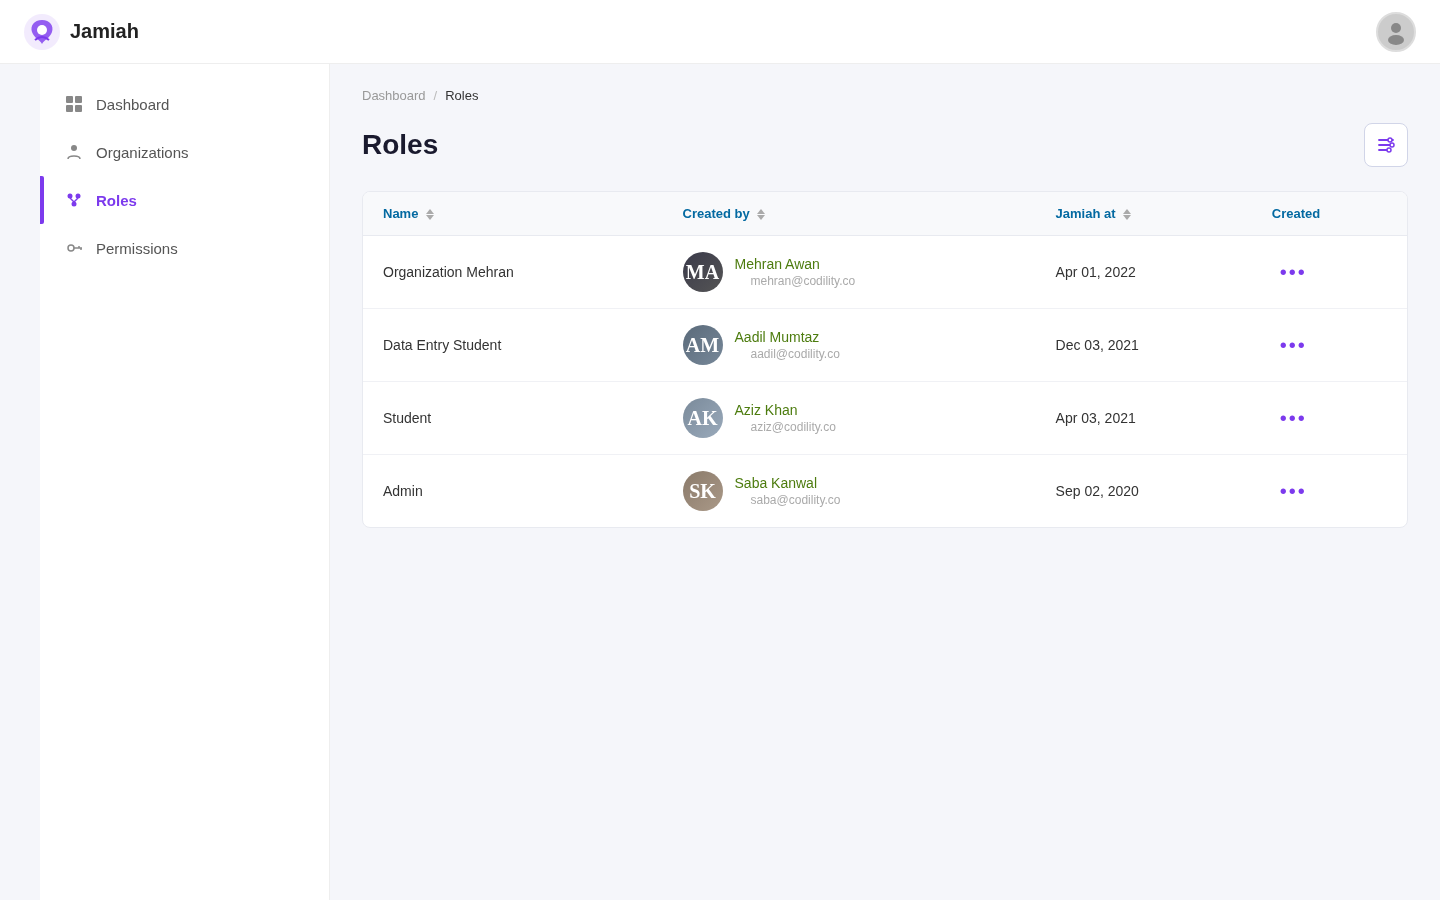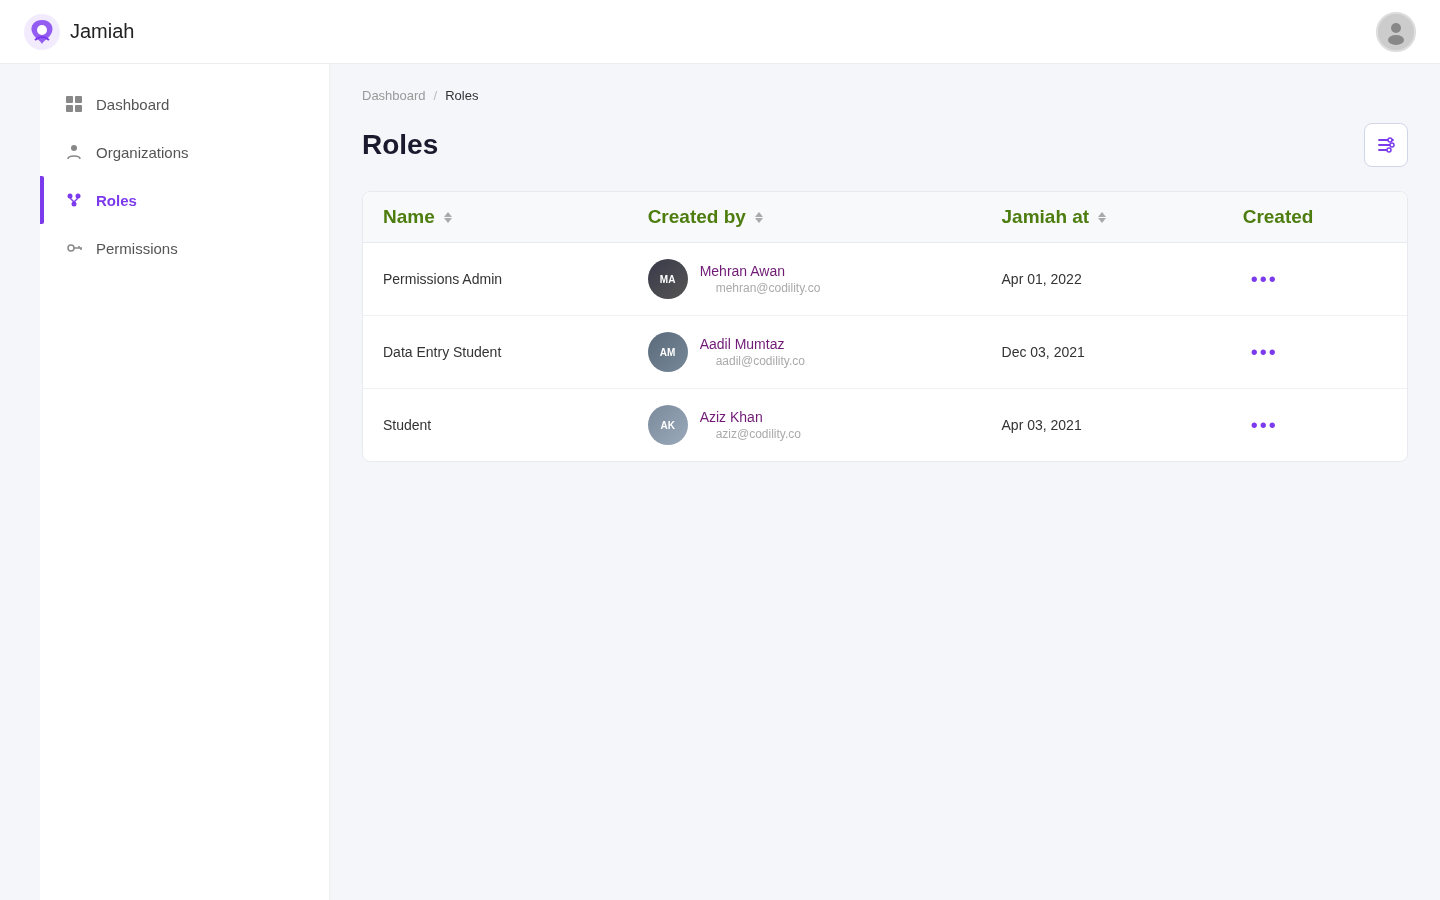--- a/index.html
+++ b/index.html
@@ -27,7 +27,7 @@
     }
     .logo-text {
       font-size: 20px;
-      font-weight: 400;
+      font-weight: 700;
       color: #222;
     }
     .user-avatar {

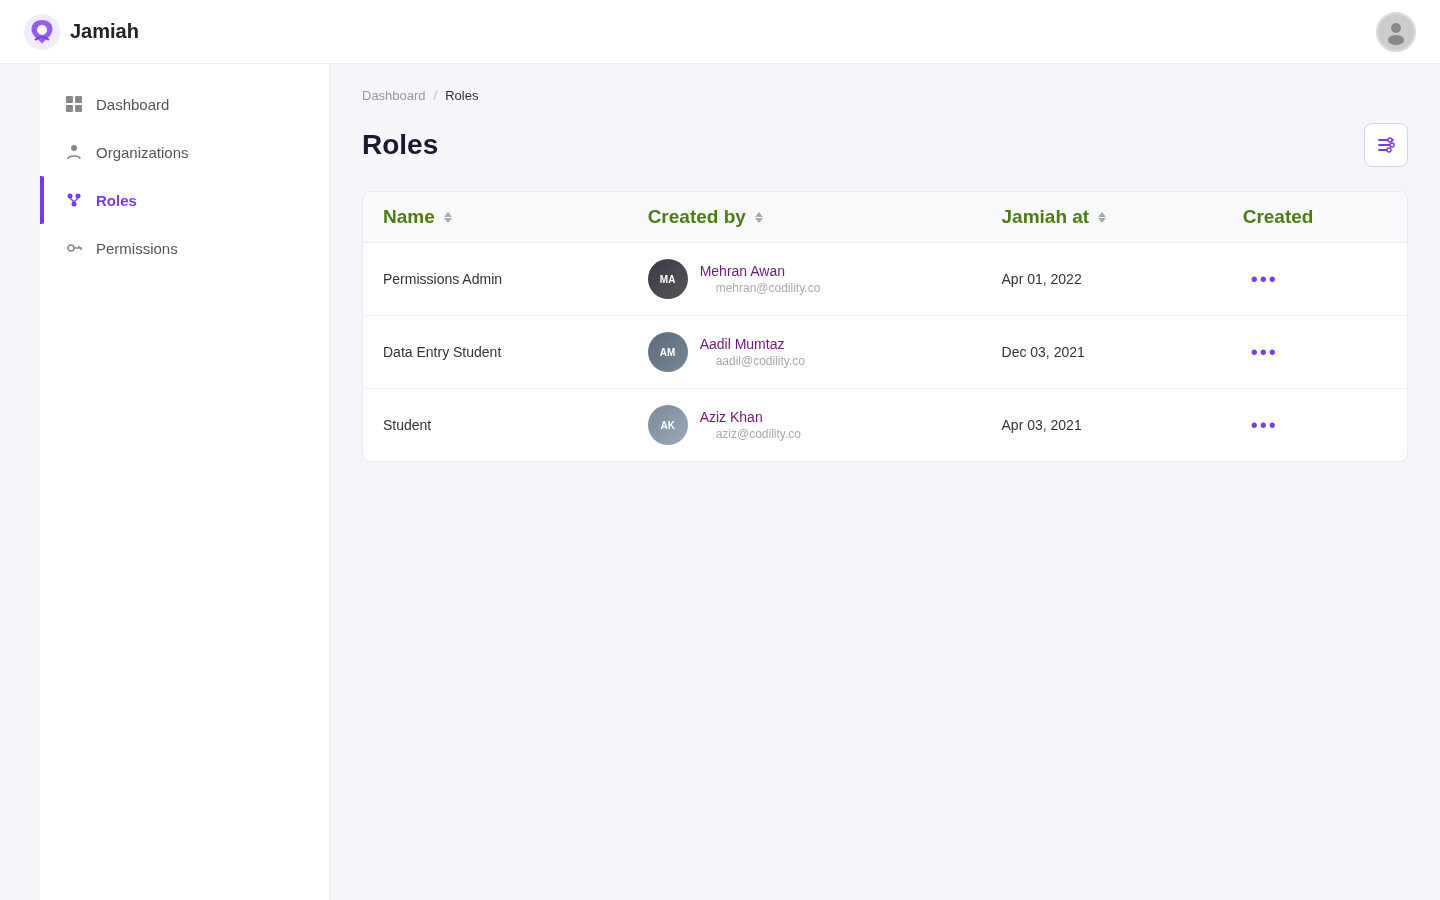--- a/index.html
+++ b/index.html
@@ -155,9 +155,9 @@
     th {
       padding: 14px 20px;
       text-align: left;
-      font-size: 19px;
+      font-size: 13px;
       font-weight: 600;
-      color: #4d7c0f;
+      color: #0369a1;
       border-bottom: 1px solid #e8eaf0;
     }
     th .sort-icon {

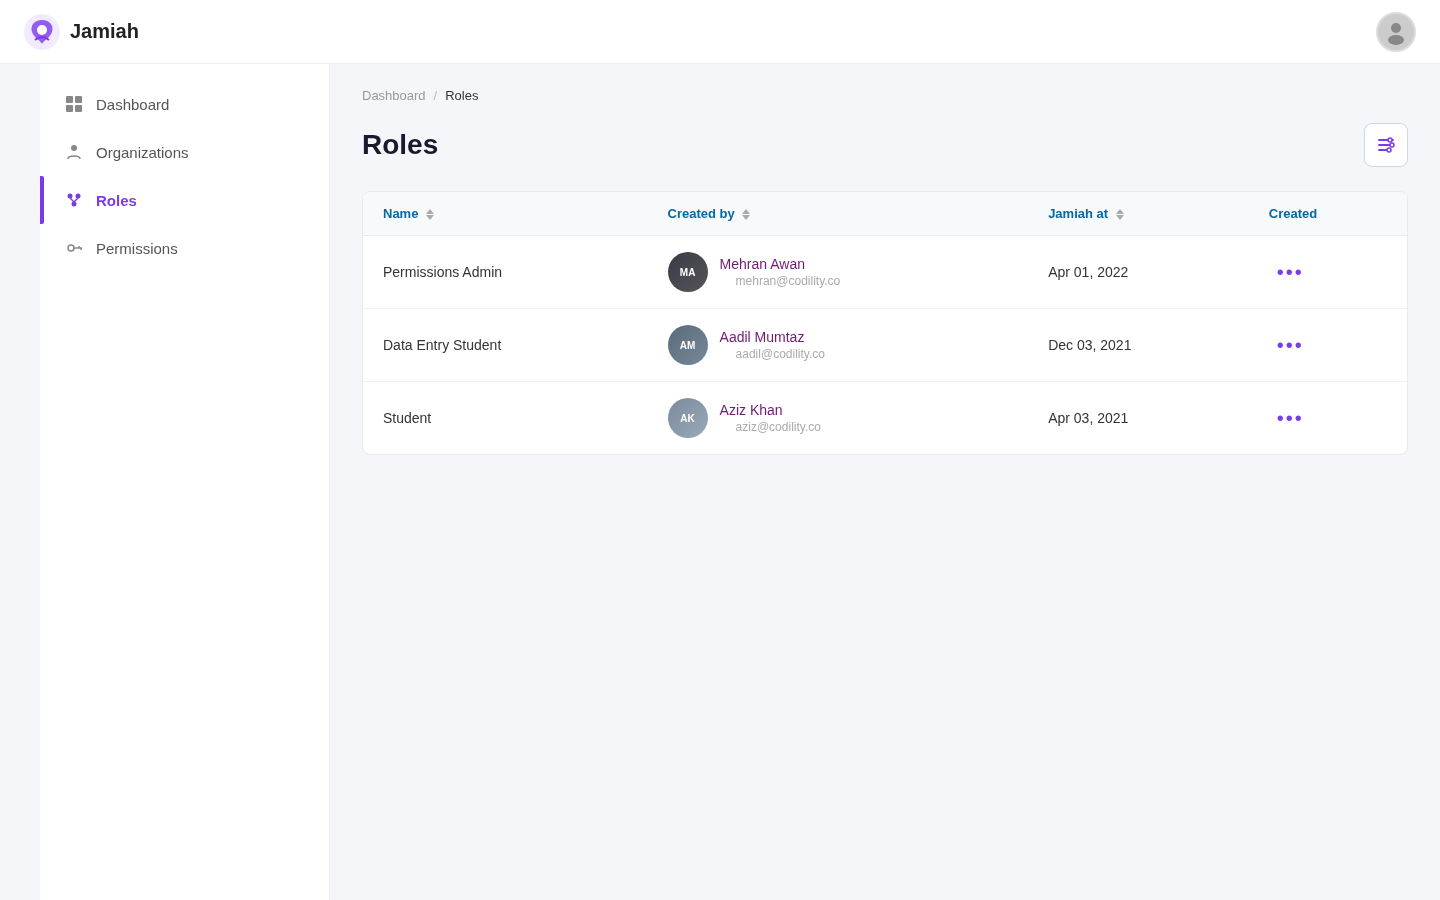--- a/index.html
+++ b/index.html
@@ -368,7 +368,7 @@
         </thead>
         <tbody id="table-body">
         <tr>
-      <td>Permissions Admin</td>
+      <td>Organization Mehran</td>
       <td>
         <div class="creator-cell">
           <div class="creator-avatar av-mehran">

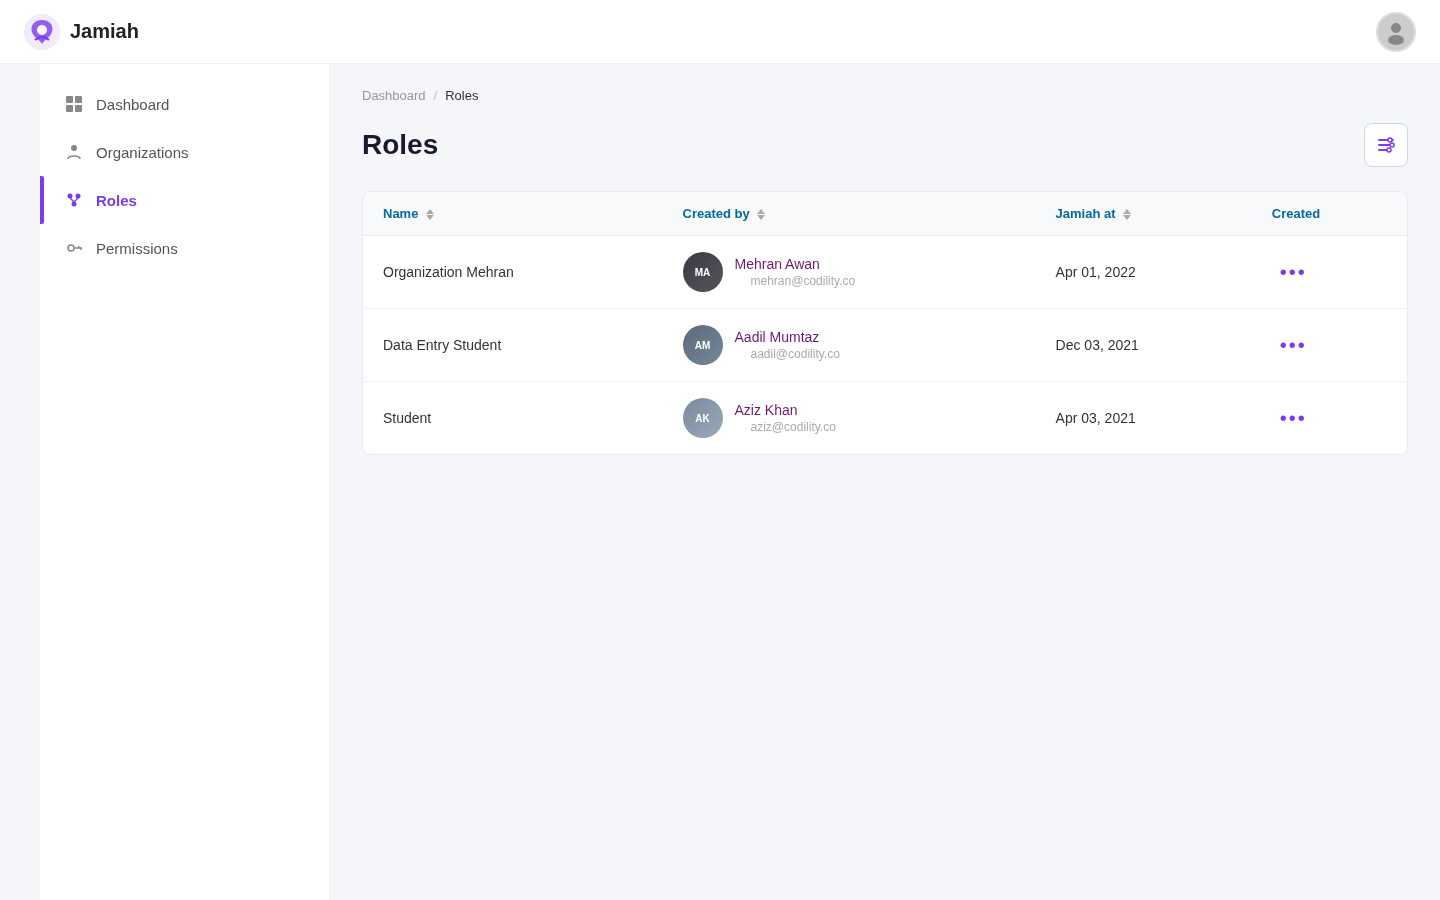--- a/index.html
+++ b/index.html
@@ -207,9 +207,10 @@
       display: flex;
       align-items: center;
       justify-content: center;
-      font-size: 10px;
+      font-size: 20px;
       font-weight: 600;
       color: #fff;
+      font-family: Liberation Serif, serif;
     }
     .creator-name {
       font-size: 14px;

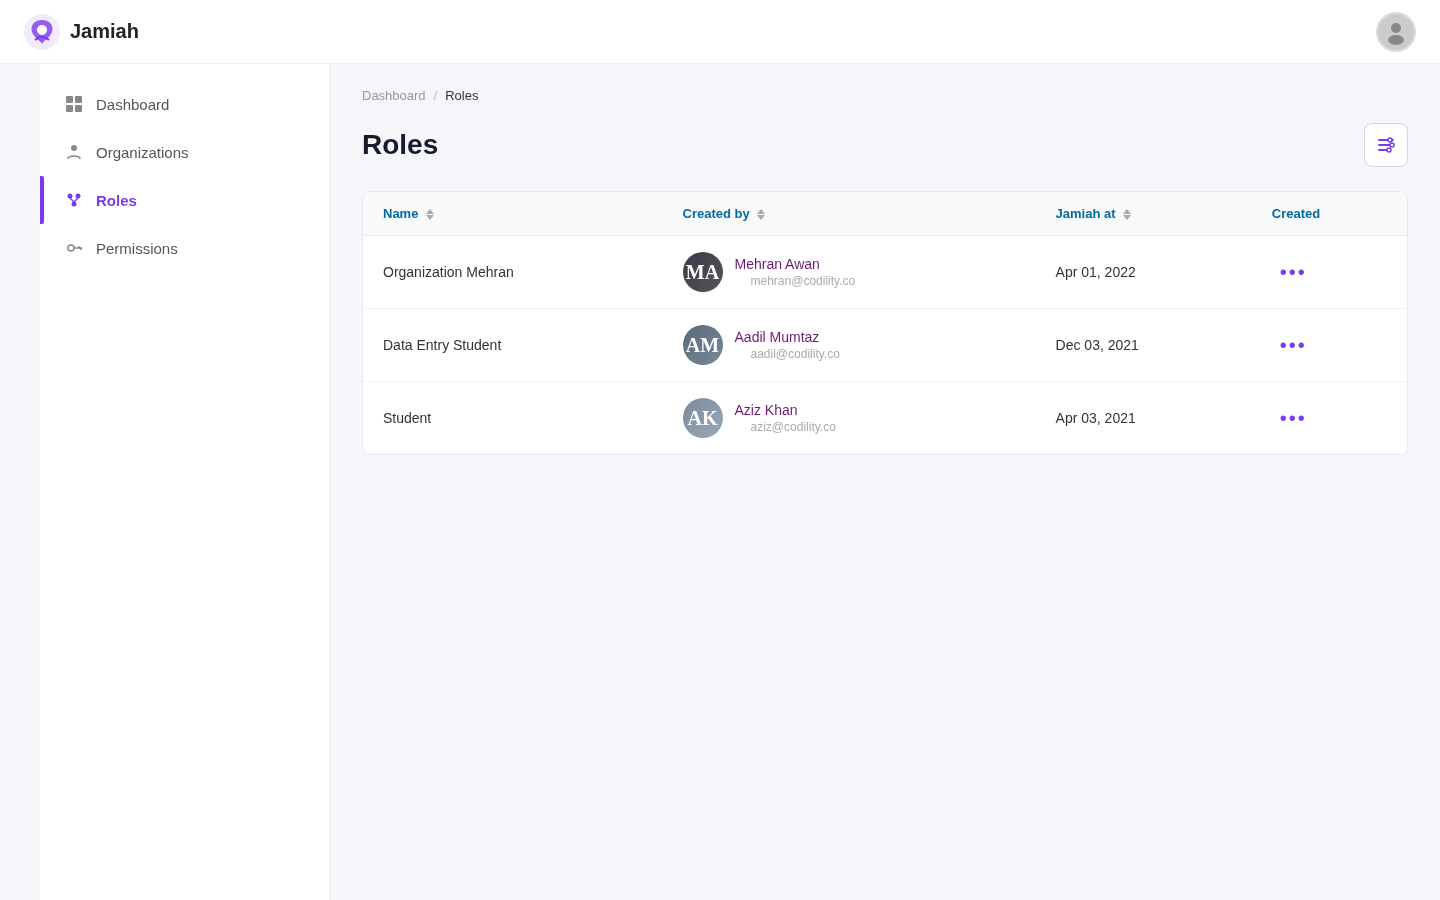--- a/index.html
+++ b/index.html
@@ -215,7 +215,7 @@
     .creator-name {
       font-size: 14px;
       font-weight: 500;
-      color: #701a75;
+      color: #4d7c0f;
     }
     .creator-email {
       font-size: 12px;

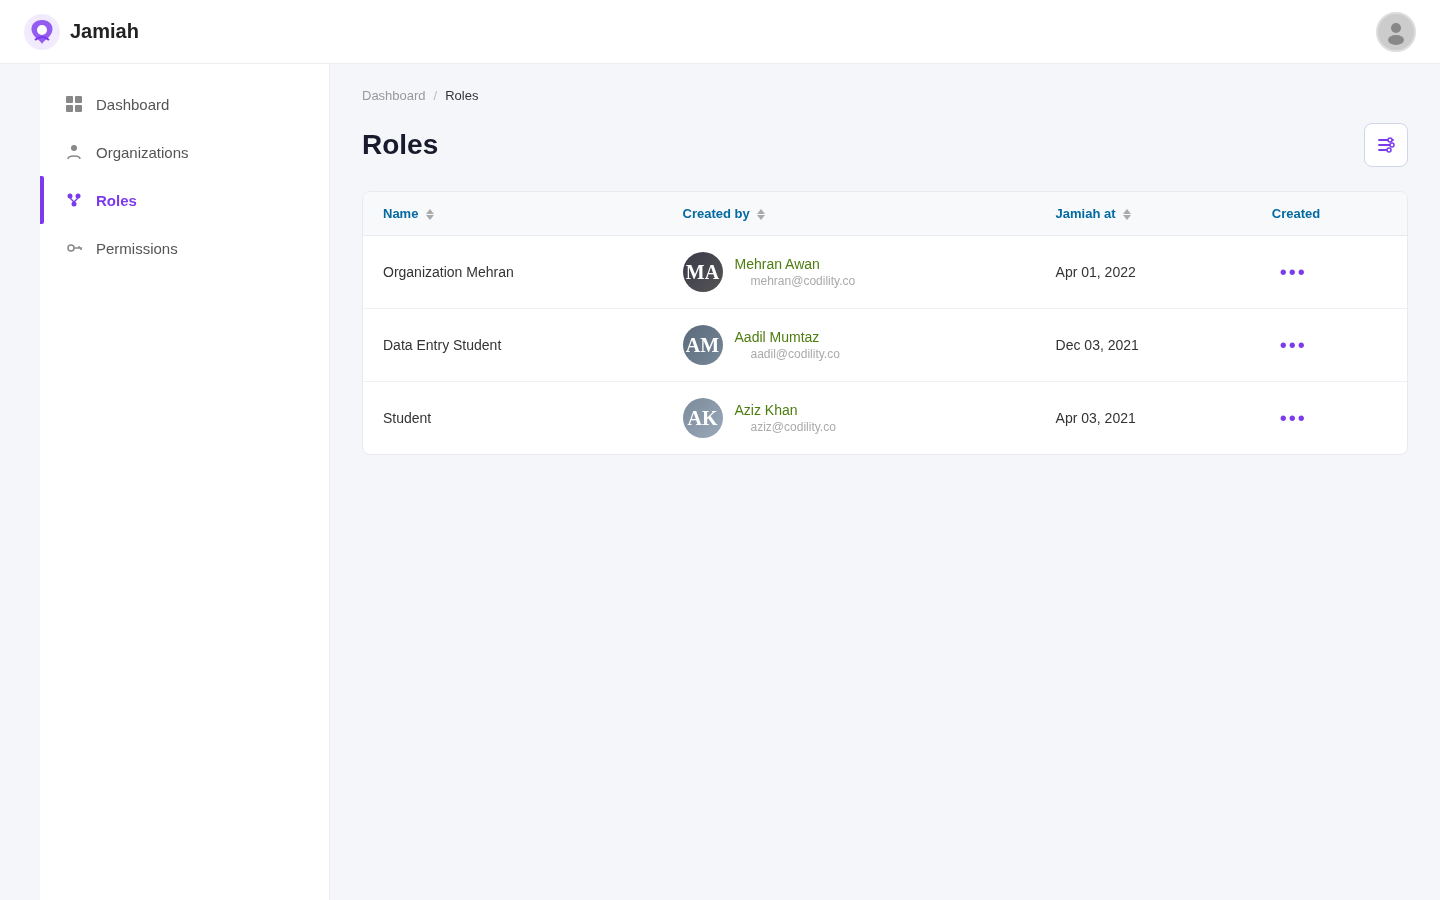--- a/index.html
+++ b/index.html
@@ -422,6 +422,24 @@
         <button class="actions-btn" title="Actions">•••</button>
       </td>
     </tr>
+            <tr>
+      <td>Admin</td>
+      <td>
+        <div class="creator-cell">
+          <div class="creator-avatar av-saba">
+            SK
+          </div>
+          <div>
+            <div class="creator-name">Saba Kanwal</div>
+            <div class="creator-email">saba@codility.co</div>
+          </div>
+        </div>
+      </td>
+      <td>Sep 02, 2020</td>
+      <td>
+        <button class="actions-btn" title="Actions">•••</button>
+      </td>
+    </tr>
           </tbody>
       </table>
     </div>

